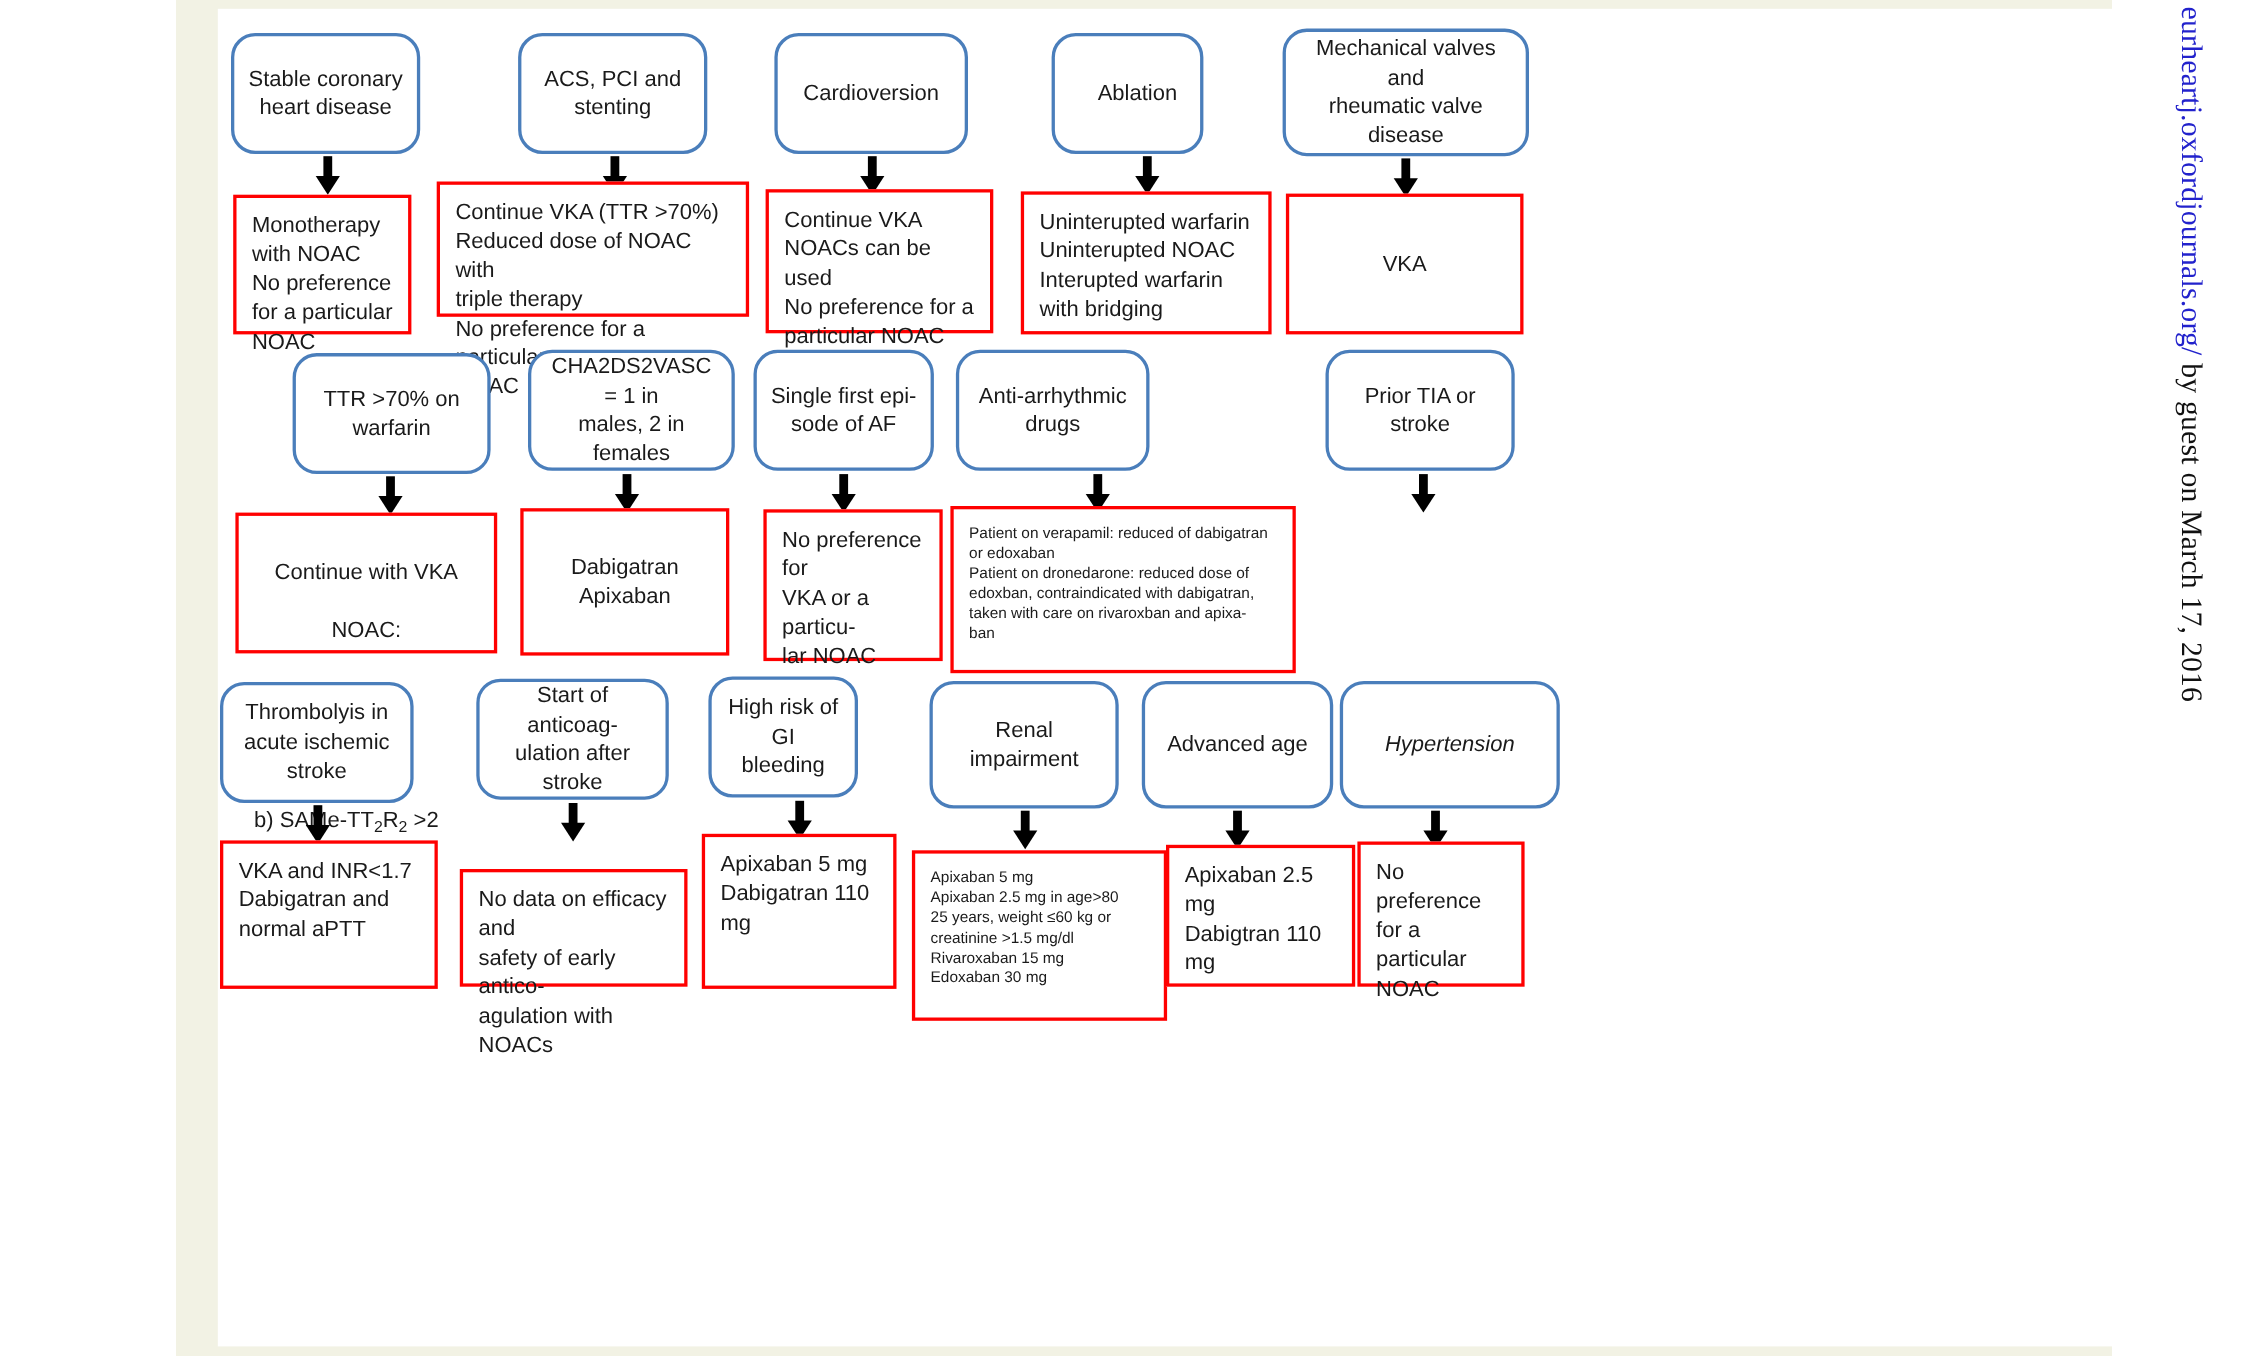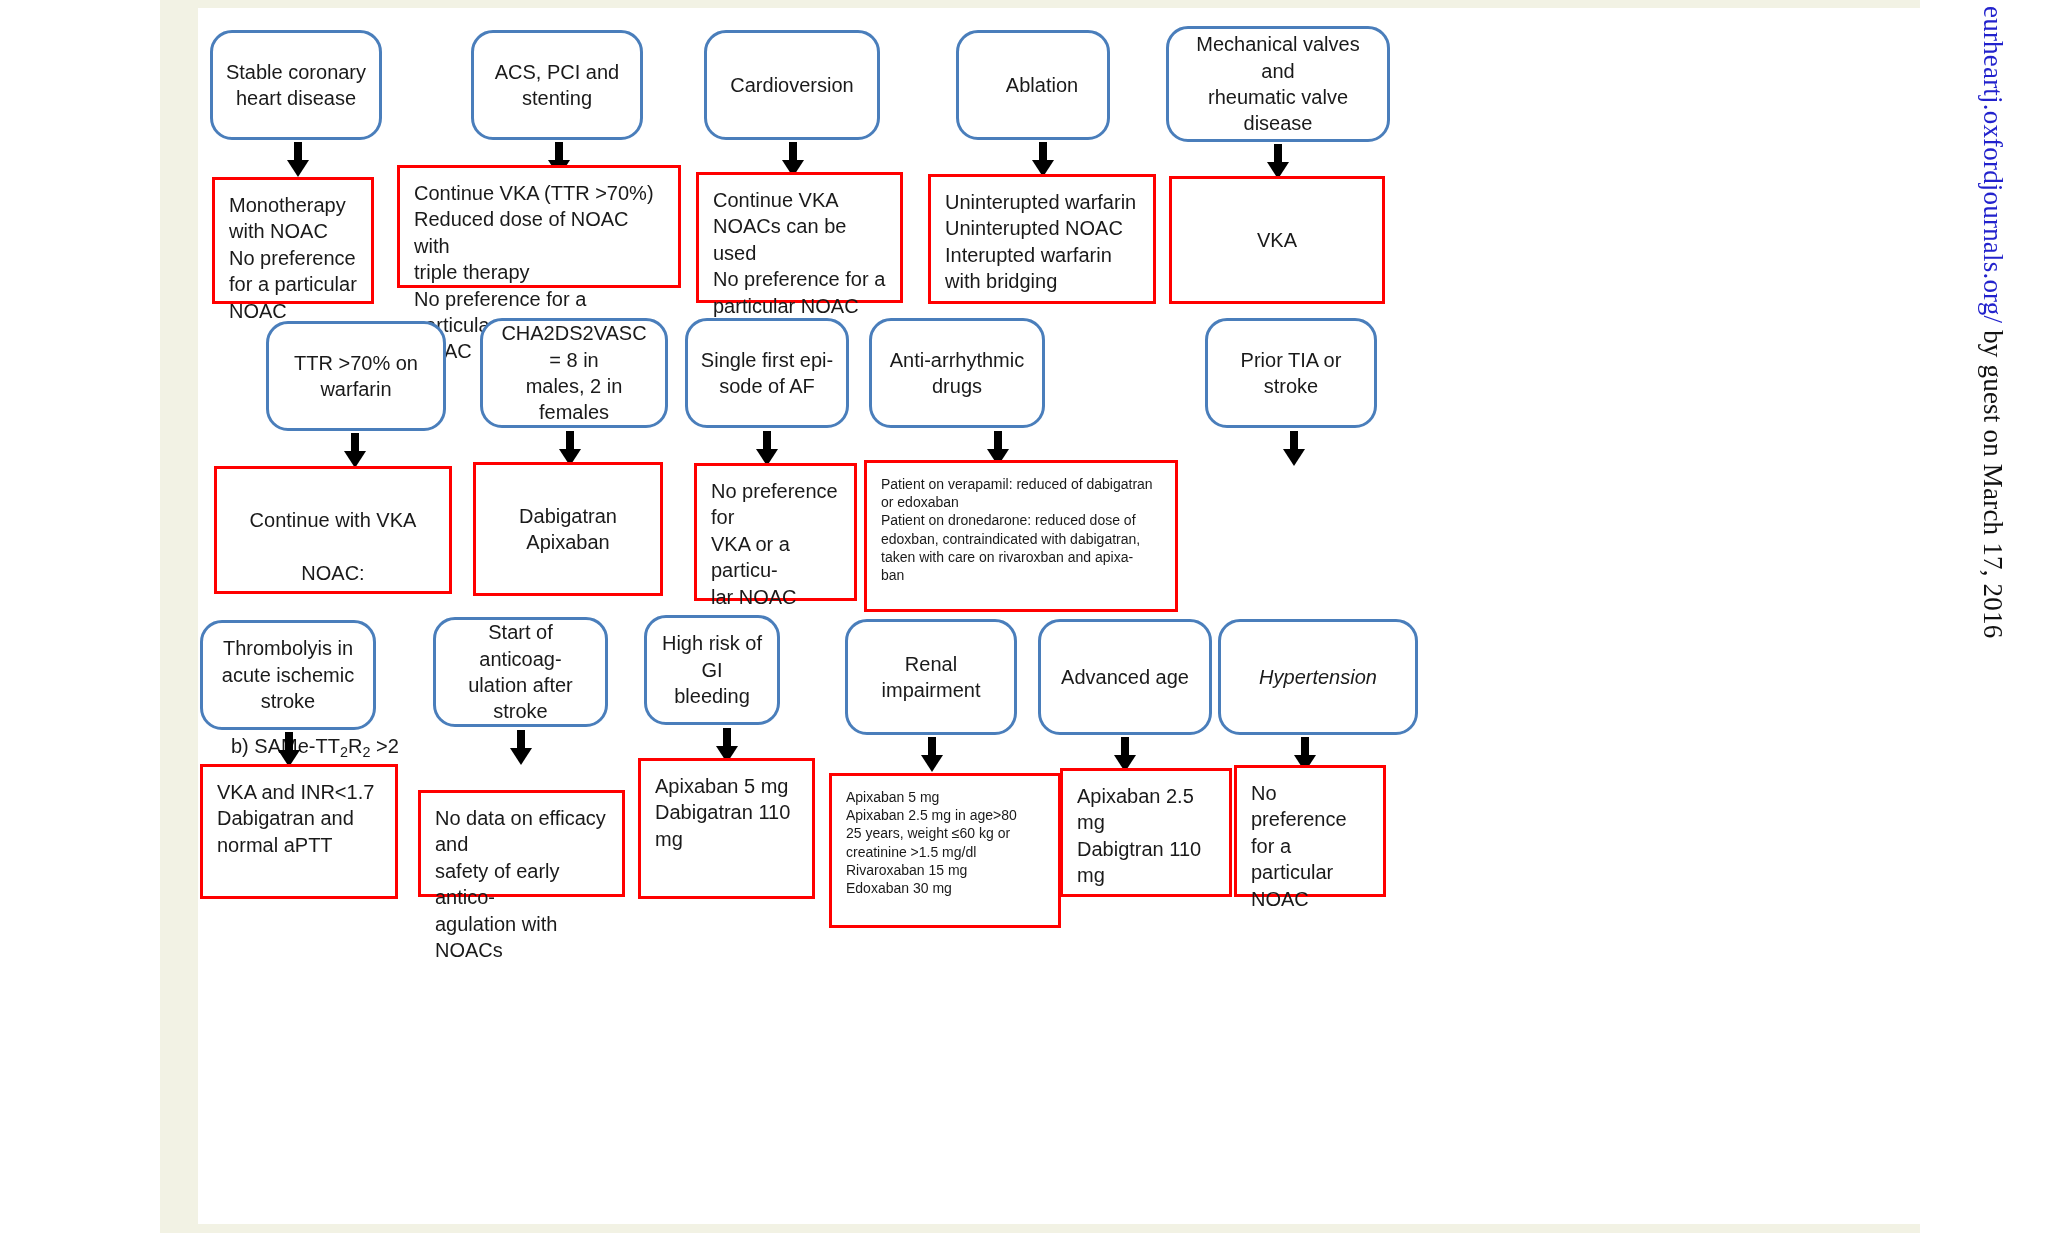--- a/index.html
+++ b/index.html
@@ -146,7 +146,7 @@
 particular NOAC</span>
     </div>
 
-    <div class="node blue" style="left:758px; top:22px; width:154px; height:110px;padding-left:28px;">
+    <div class="node blue" style="left:758px; top:22px; width:138px; height:110px;padding-left:28px;">
       <span class="txt">Ablation</span>
     </div>
     <div class="arrow" style="left:834px; top:134px; height:35px;">

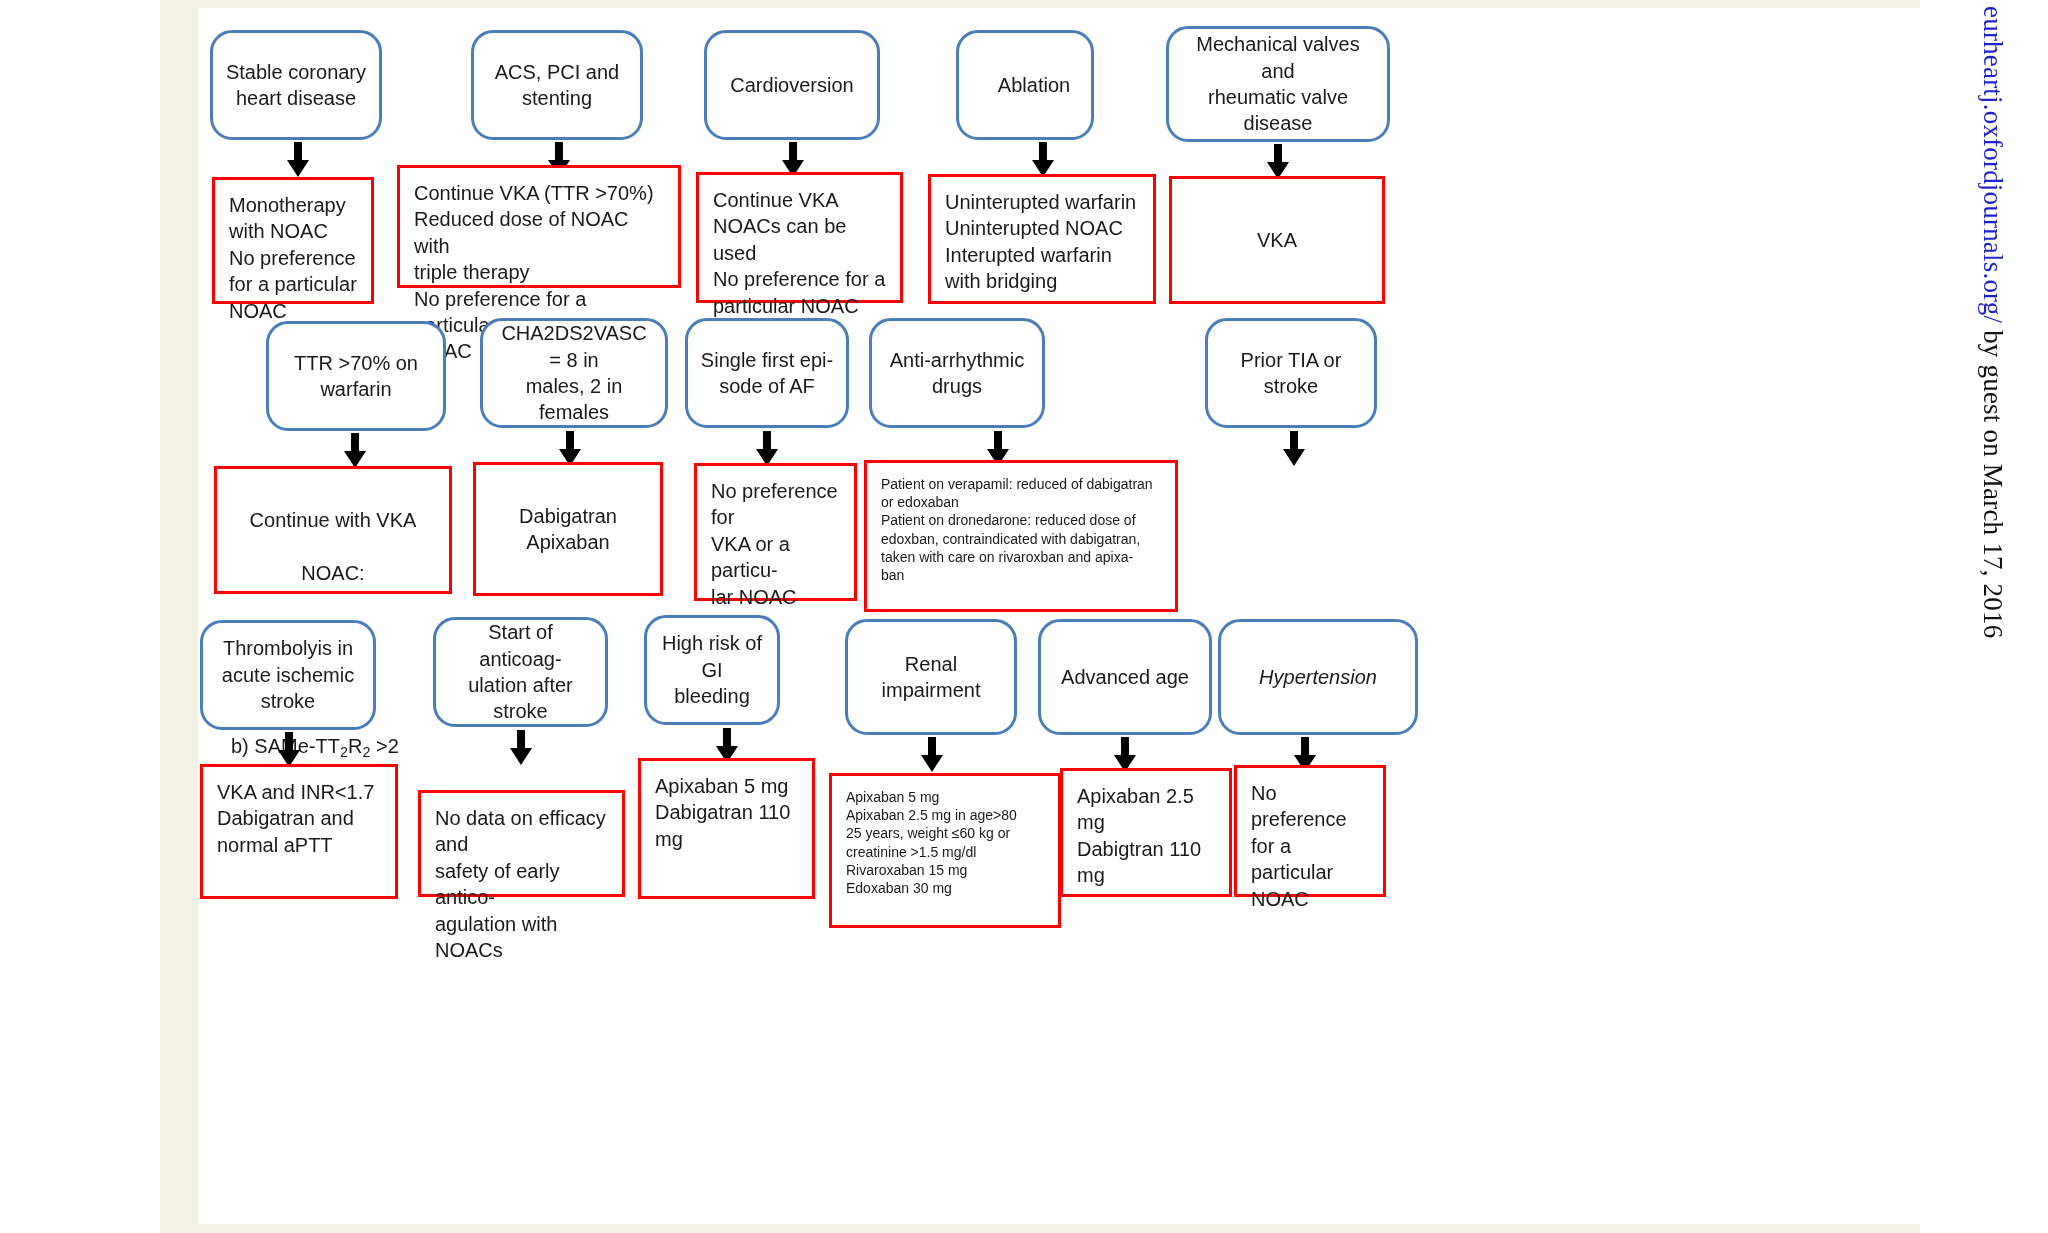--- a/index.html
+++ b/index.html
@@ -191,7 +191,7 @@
     </div>
 
     <div class="node blue" style="left:282px; top:310px; width:188px; height:110px;">
-      <span class="txt">CHA2DS2VASC = 8 in
+      <span class="txt">CHA2DS2VASC = 1 in
 males, 2 in females</span>
     </div>
     <div class="arrow" style="left:361px; top:423px; height:35px;">

